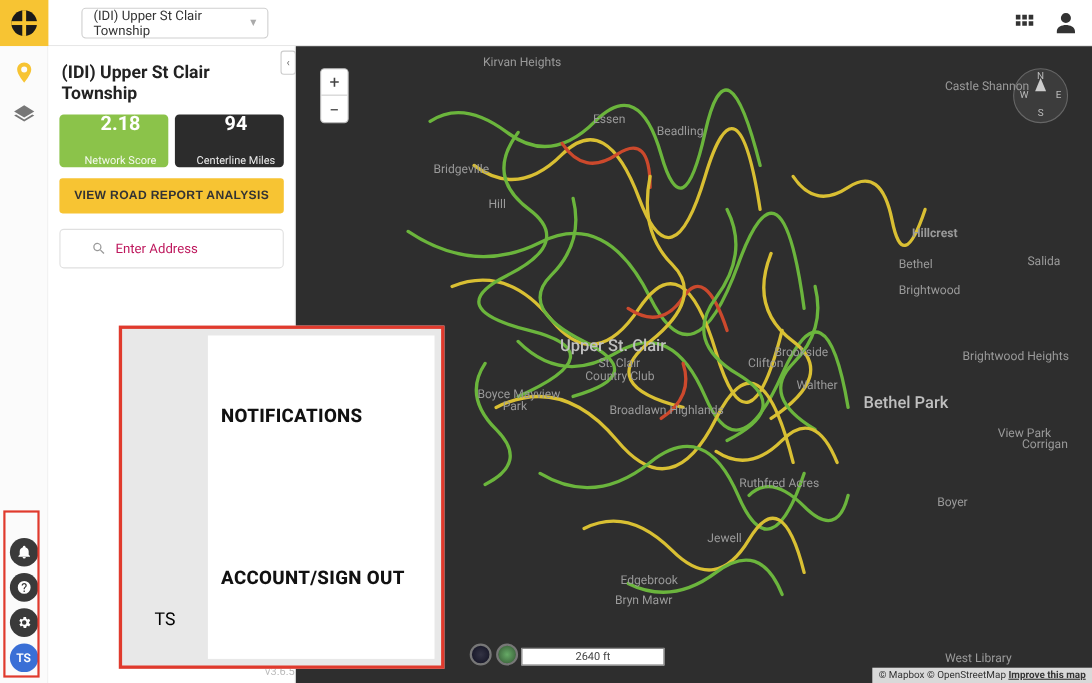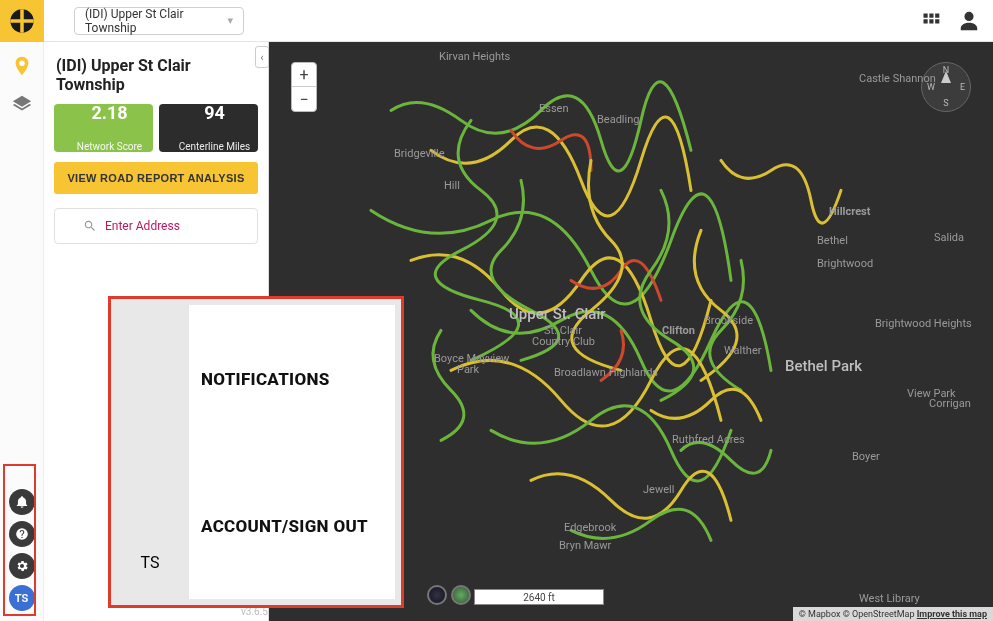--- a/index.html
+++ b/index.html
@@ -428,7 +428,7 @@
         <div class="map-label " style="left: 165px; top: 310px;">Boyce Mayview</div>
         <div class="map-label " style="left: 188px; top: 321px;">Park</div>
         <div class="map-label " style="left: 285px; top: 324px; text-align: center;">Broadlawn Highlands</div>
-        <div class="map-label " style="left: 393px; top: 282px; font-weight: bold;">Clifton</div>
+        <div class="map-label " style="left: 411px; top: 282px;">Clifton</div>
         <div class="map-label " style="left: 455px; top: 302px;">Walther</div>
         <div class="map-label " style="left: 435px; top: 272px;">Brookside</div>
         <div class="map-label " style="left: 403px; top: 391px;">Ruthfred Acres</div>

